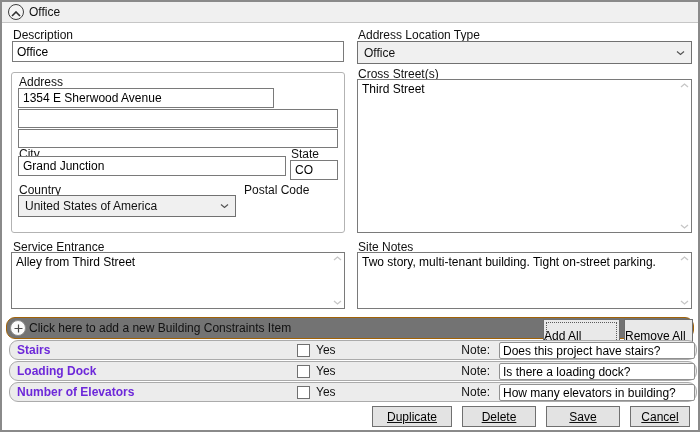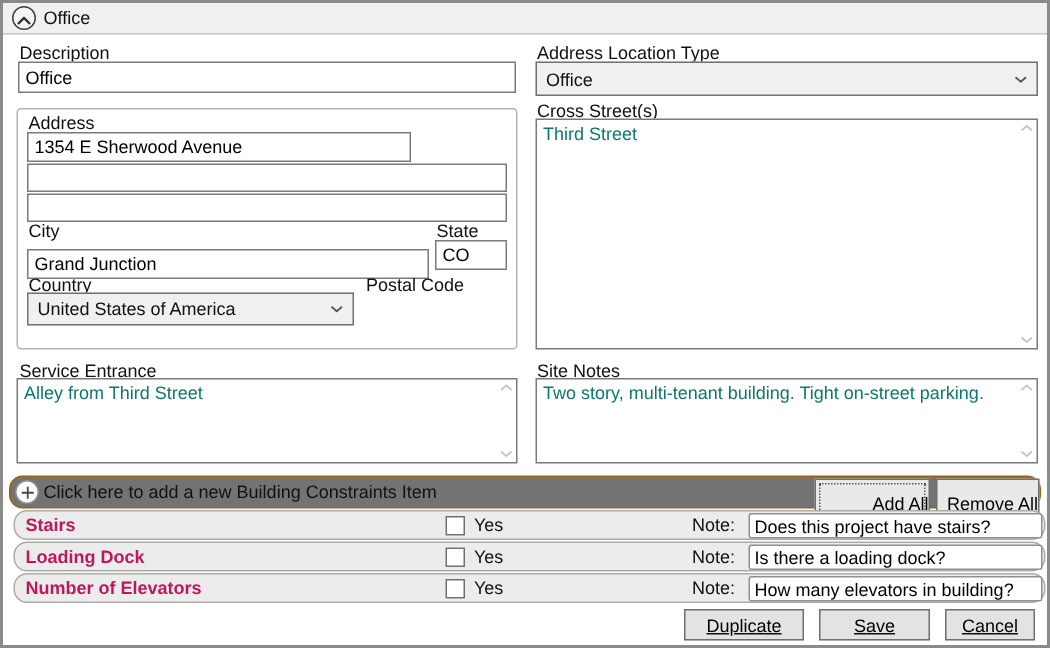--- a/index.html
+++ b/index.html
@@ -28,7 +28,7 @@
 
   .ta-wrap { position:absolute; border:1px solid #7a7a7a; background:#fff; }
   .ta-wrap textarea { width:100%; height:100%; border:none; resize:none; overflow:hidden;
-           font:inherit; color:#0f766e; padding:2px 14px 2px 4px; background:transparent; outline:none; }
+           font:inherit; color:#000000; padding:2px 14px 2px 4px; background:transparent; outline:none; }
   .sg { position:absolute; right:2px; line-height:0; }
   .sg.up { top:3px; } .sg.dn { bottom:3px; }
 

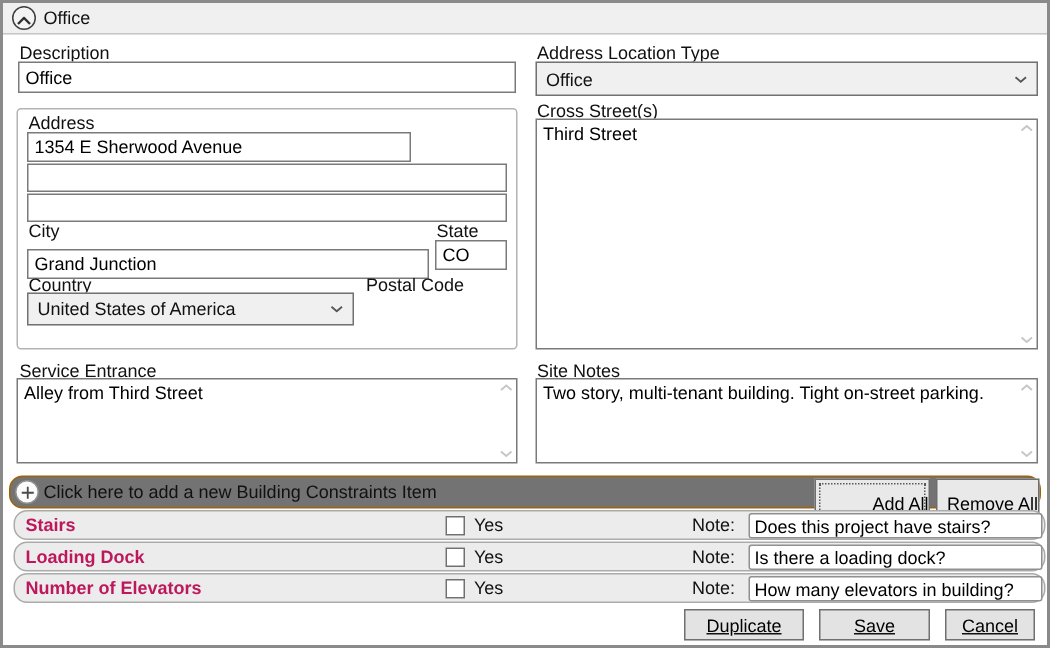--- a/index.html
+++ b/index.html
@@ -85,7 +85,7 @@
   <input class="tb" style="left: 16px; top: 127px; width: 320px; height: 19px;" value="">
 
   <span class="lbl" style="left:17px; top:145px;">City</span>
-  <input class="tb" style="left: 16px; top: 164px; width: 268px; height: 20px;" value="Grand Junction">
+  <input class="tb" style="left: 16px; top: 154px; width: 268px; height: 20px;" value="Grand Junction">
   <span class="lbl" style="left:289px; top:145px;">State</span>
   <input class="tb" style="left: 288px; top: 158px; width: 48px; height: 20px;" value="CO">
 

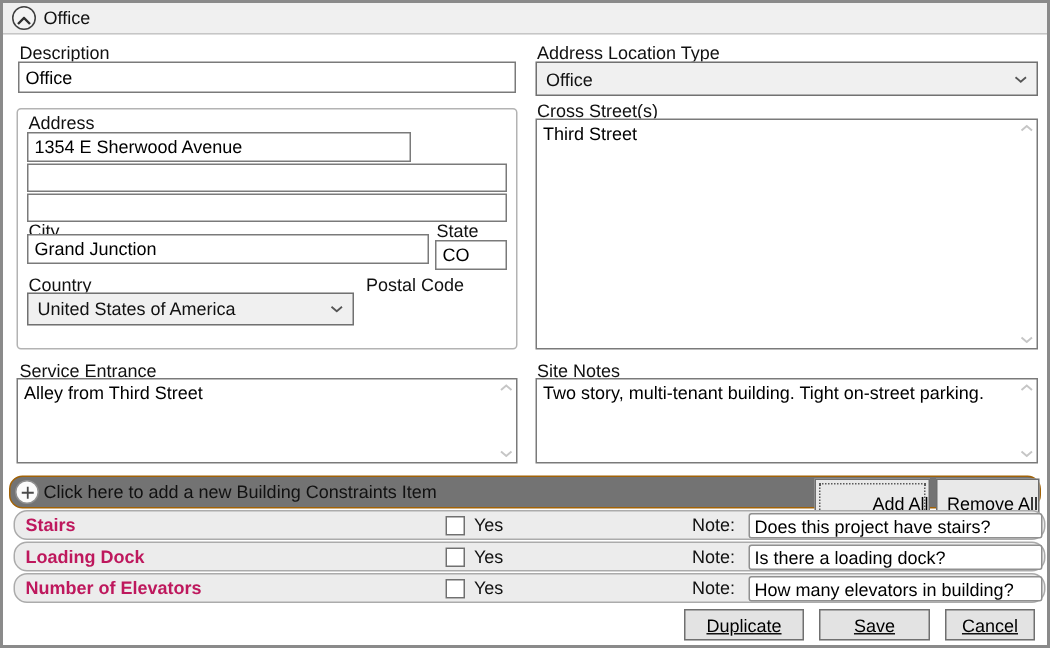--- a/index.html
+++ b/index.html
@@ -40,7 +40,7 @@
              display:flex; align-items:center; justify-content:center; }
   .add-row .prompt { position:absolute; left:22px; top:3px; }
   .mini-btn { position:absolute; top:1px; height:34px; background:#e9e9e9; border:1px solid #6e6e6e;
-             font:inherit; text-align:right; padding:0; cursor:pointer; }
+             font:inherit; text-align:left; padding:0; cursor:pointer; }
   .mini-btn.addall { left:536px; width:77px; outline:1px dotted #5a5a5a; outline-offset:-4px; }
   .mini-btn.removeall { left:617px; width:69px; }
 

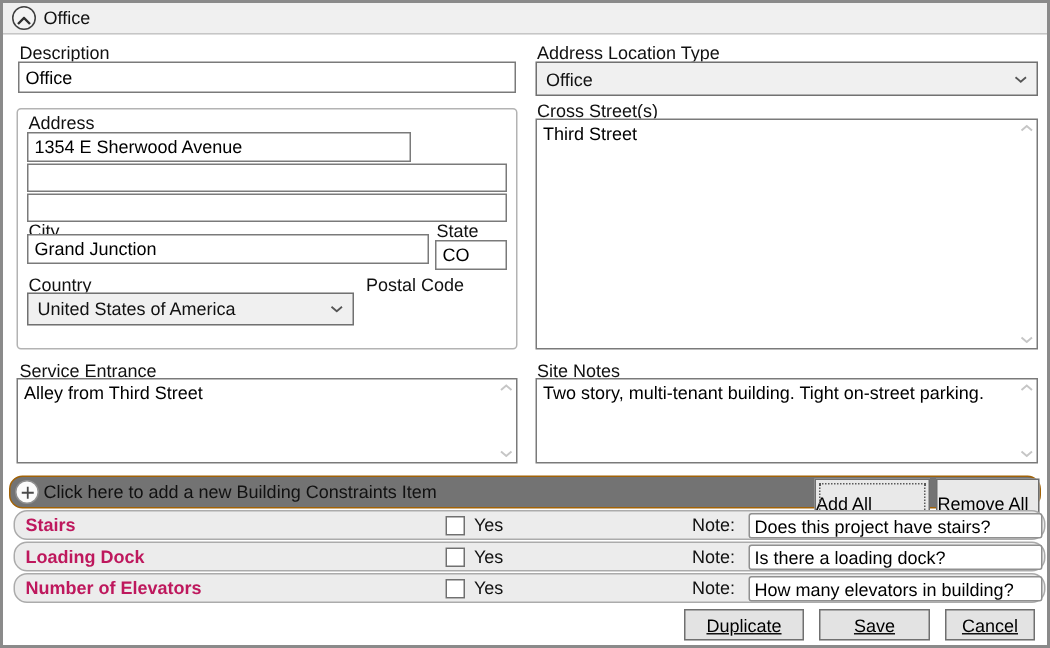--- a/index.html
+++ b/index.html
@@ -46,7 +46,7 @@
 
   .c-row { position:absolute; left:7px; width:688px; height:20px;
            background:#ececec; border:1px solid #ababab; border-radius:9px; }
-  .c-row .name { position:absolute; left:7px; top:2px; font-weight:bold; color:#be185d; }
+  .c-row .name { position:absolute; left:7px; top:2px; font-weight:bold; color:#6d28d9; }
   .c-row input[type=checkbox] { position:absolute; left:287px; top:3px; width:13px; height:13px;
            appearance:none; -webkit-appearance:none; background:#fff; border:1px solid #707070; margin:0; }
   .c-row .yes { position:absolute; left:306px; top:2px; }

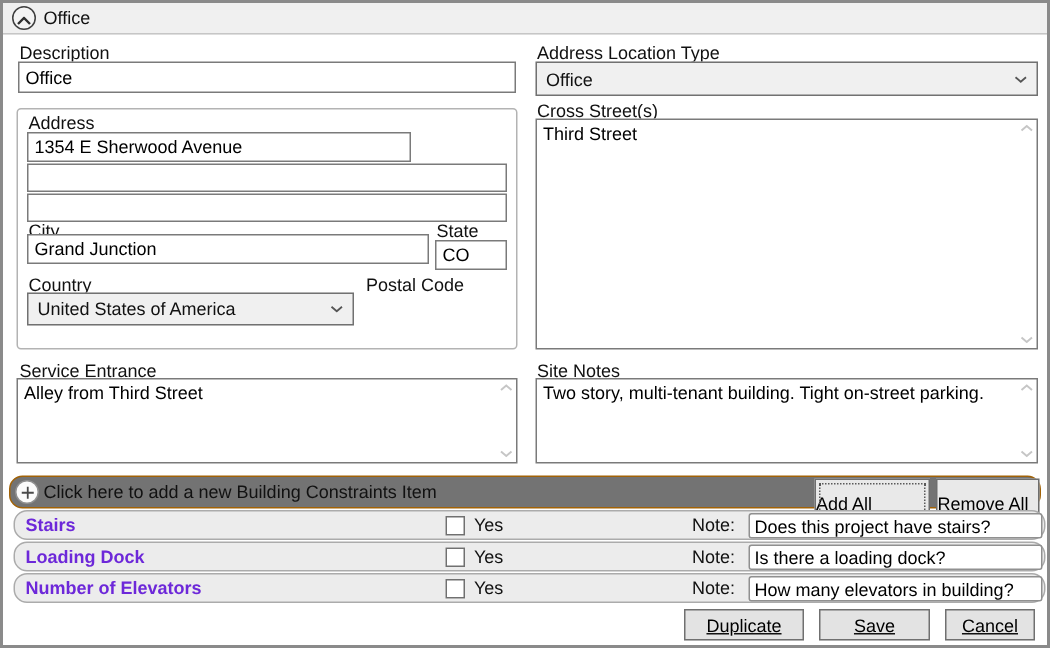--- a/index.html
+++ b/index.html
@@ -180,6 +180,7 @@
 
   <div class="footer">
     <button class="btn" style="width:80px;">Duplicate</button>
+    <button class="btn" style="width:74px;">Delete</button>
     <button class="btn" style="width:74px;">Save</button>
     <button class="btn" style="width:60px;">Cancel</button>
   </div>

